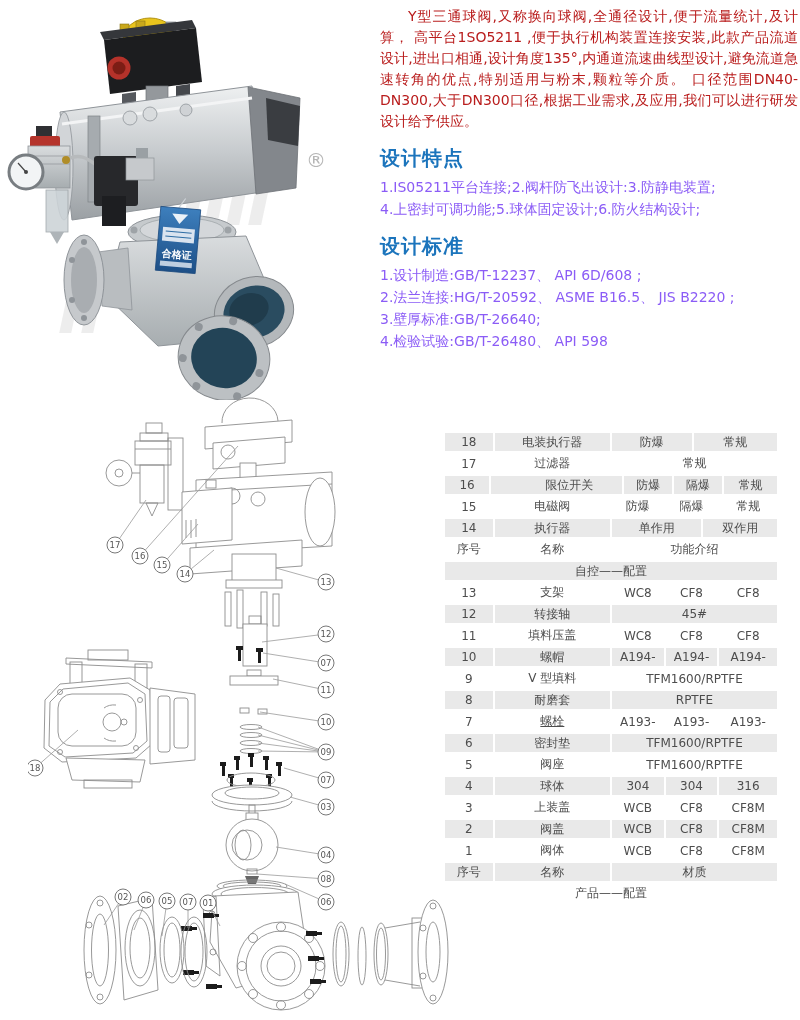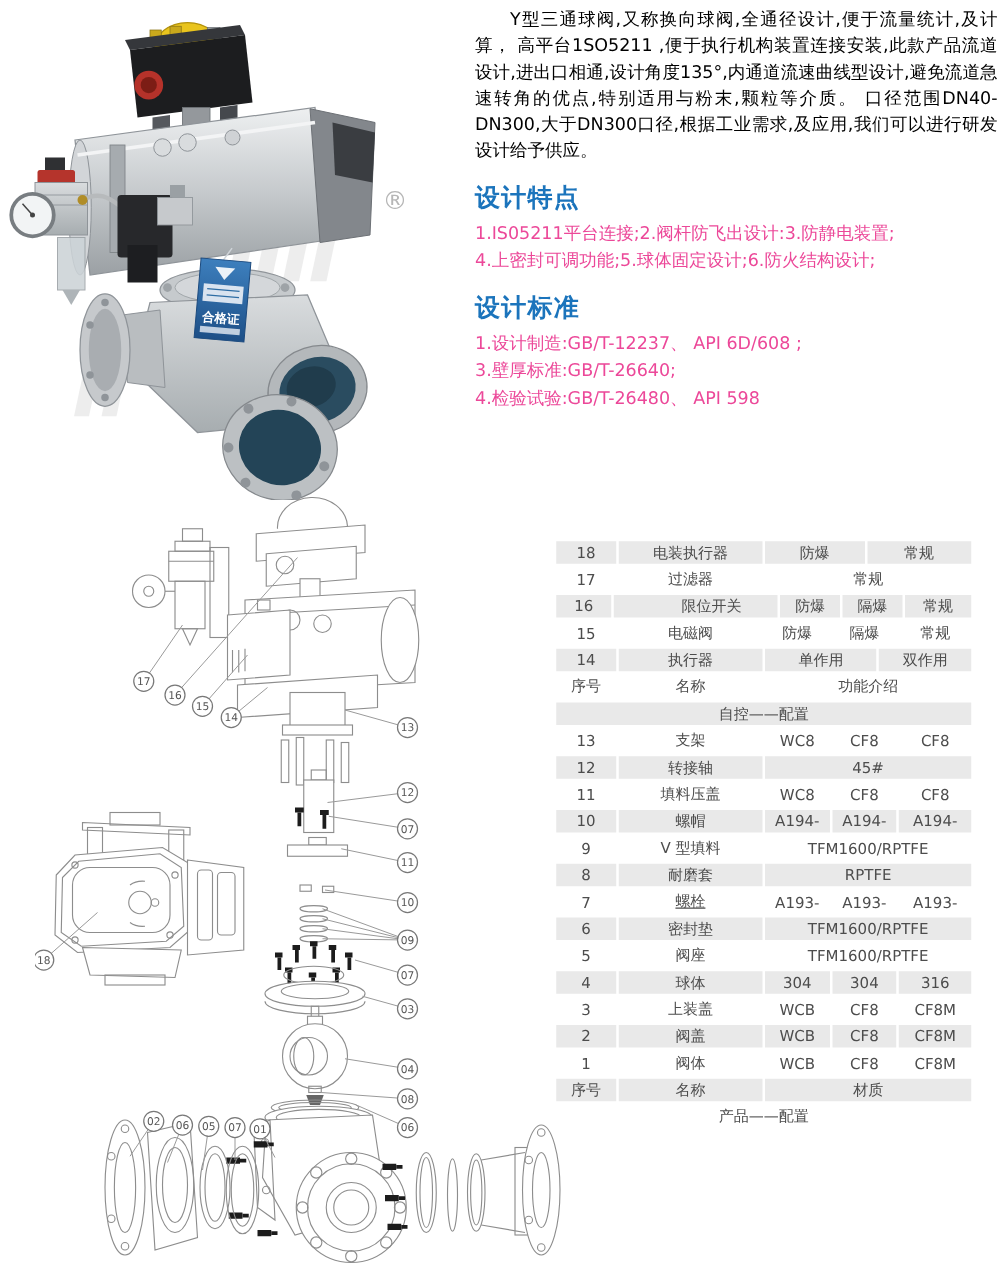--- a/index.html
+++ b/index.html
@@ -14,7 +14,7 @@
   
   .textcol{position:absolute;left:380px;top:6px;width:418px;color:#3d3d3d;}
   .intro{margin:0 0 14px 0;font-size:14px;line-height:21px;text-align:justify;
-         text-indent:2em;color:#000000;}
+         text-indent:2em;color:#b91c1c;}
   h2.sect{margin:14px 0 6px 0;font-size:20px;line-height:24px;color:#1b74bc;
           font-weight:bold;letter-spacing:1px;}
   .list .li{font-size:14px;line-height:22px;color:#ec4899;}

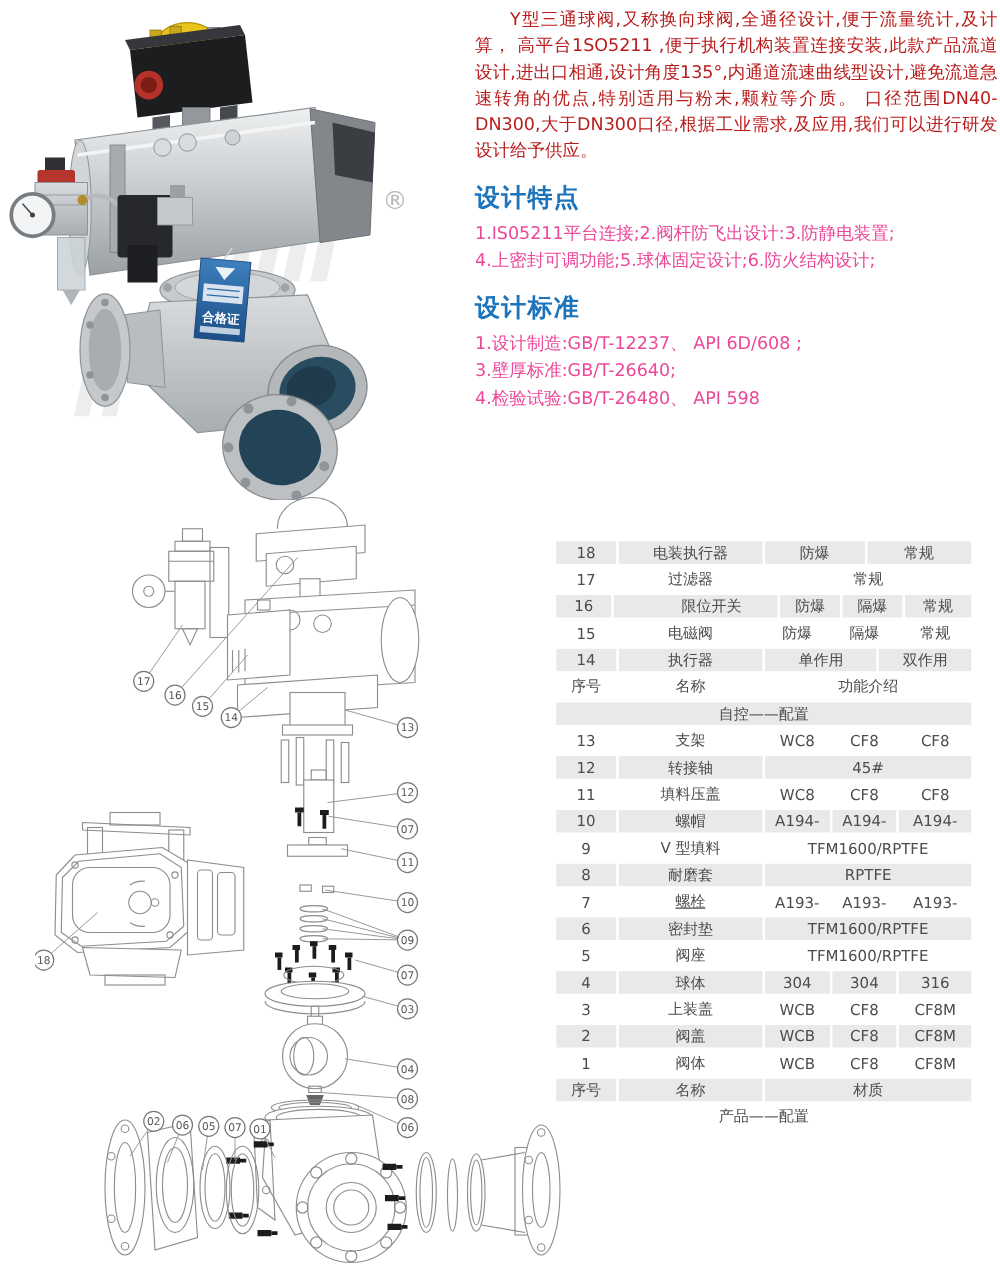--- a/index.html
+++ b/index.html
@@ -17,7 +17,7 @@
          text-indent:2em;color:#b91c1c;}
   h2.sect{margin:14px 0 6px 0;font-size:20px;line-height:24px;color:#1b74bc;
           font-weight:bold;letter-spacing:1px;}
-  .list .li{font-size:14px;line-height:22px;color:#ec4899;}
+  .list .li{font-size:14px;line-height:22px;color:#8b5cf6;}
 
   
   .diagram{position:absolute;left:28px;top:388px;width:430px;height:632px;}

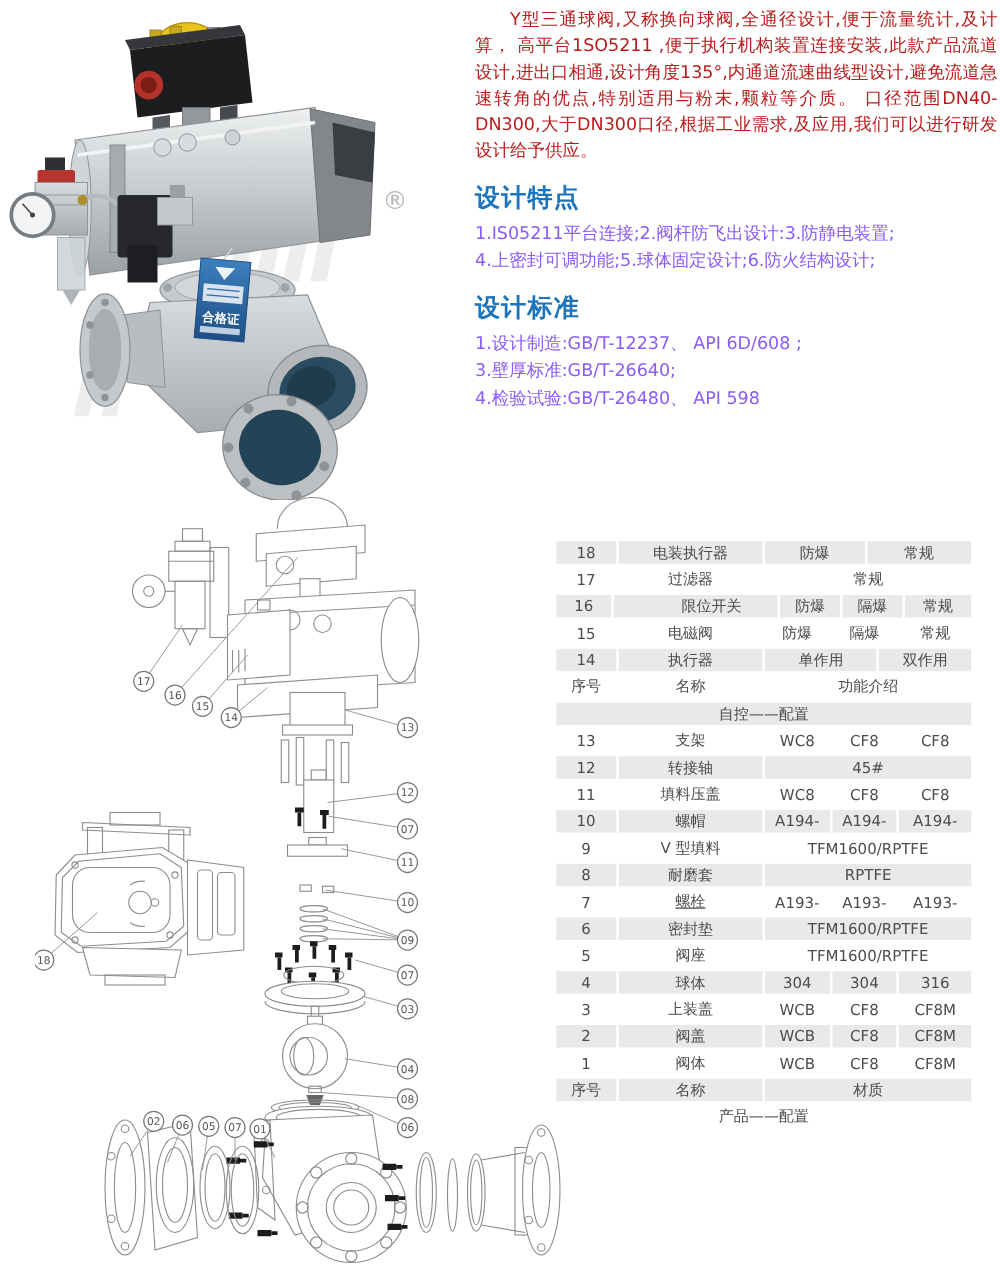--- a/index.html
+++ b/index.html
@@ -178,6 +178,7 @@
     <h2 class="sect">设计标准</h2>
     <div class="list">
         <div class="li">1.设计制造:GB/T-12237、 API 6D/608 ;</div>
+        <div class="li">2.法兰连接:HG/T-20592、 ASME B16.5、 JIS B2220 ;</div>
         <div class="li">3.壁厚标准:GB/T-26640;</div>
         <div class="li">4.检验试验:GB/T-26480、 API 598</div>
       </div>

